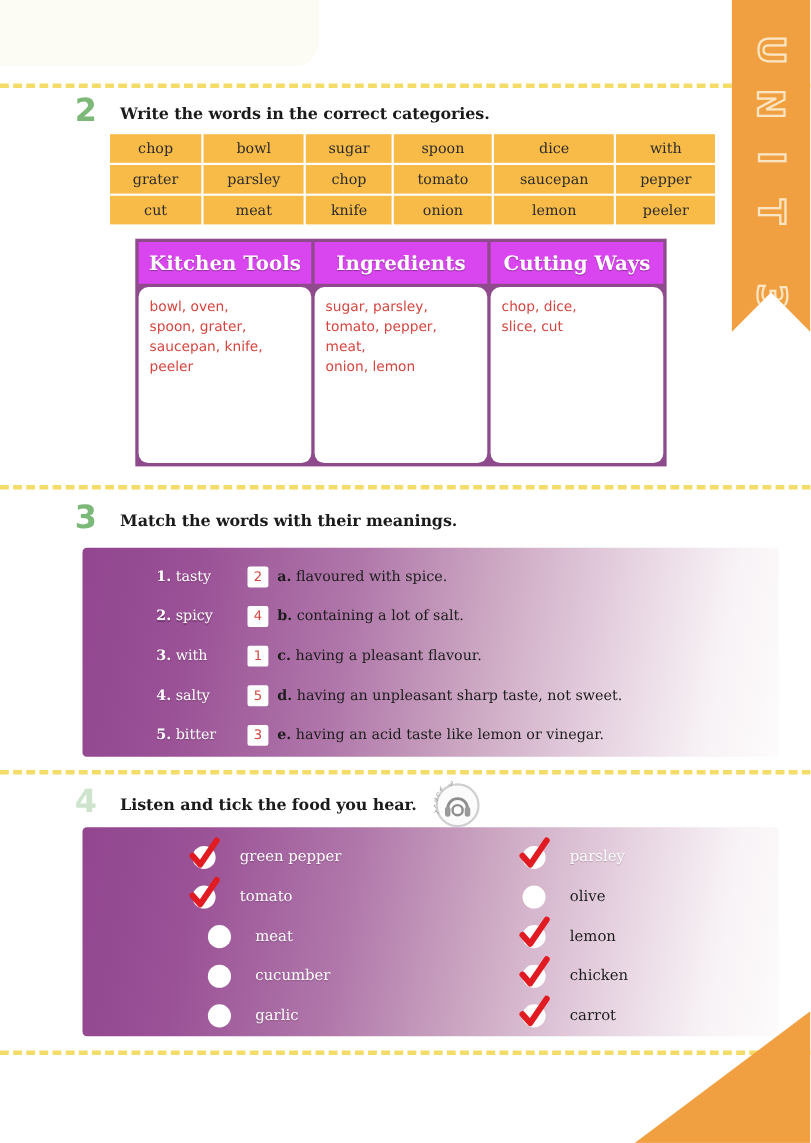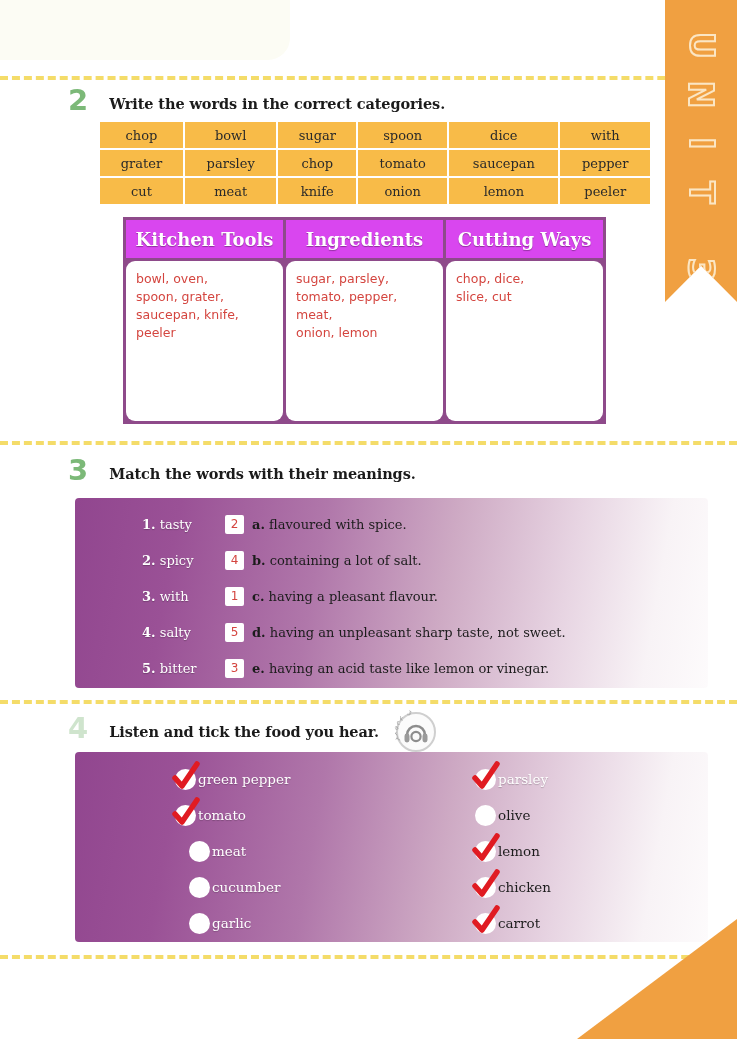--- a/index.html
+++ b/index.html
@@ -261,7 +261,7 @@
     padding: 8px 0 0 100px;
     box-sizing: border-box;
   }
-  .tick-item { display: flex; align-items: center; gap: 2px; }
+  .tick-item { display: flex; align-items: center; gap: 22px; }
   .tick-item.indent { padding-left: 14px; }
   .circle {
     position: relative;

